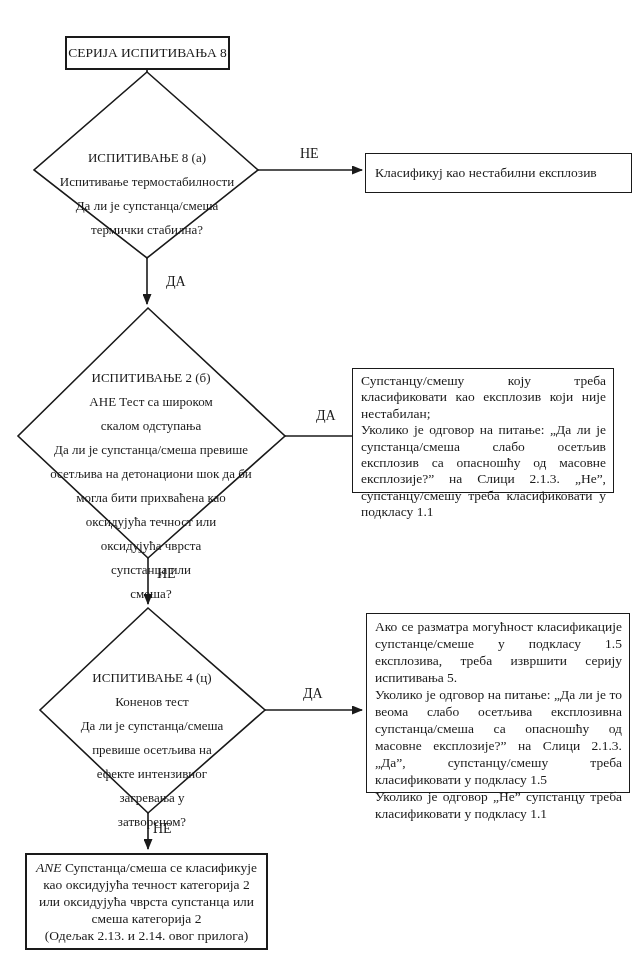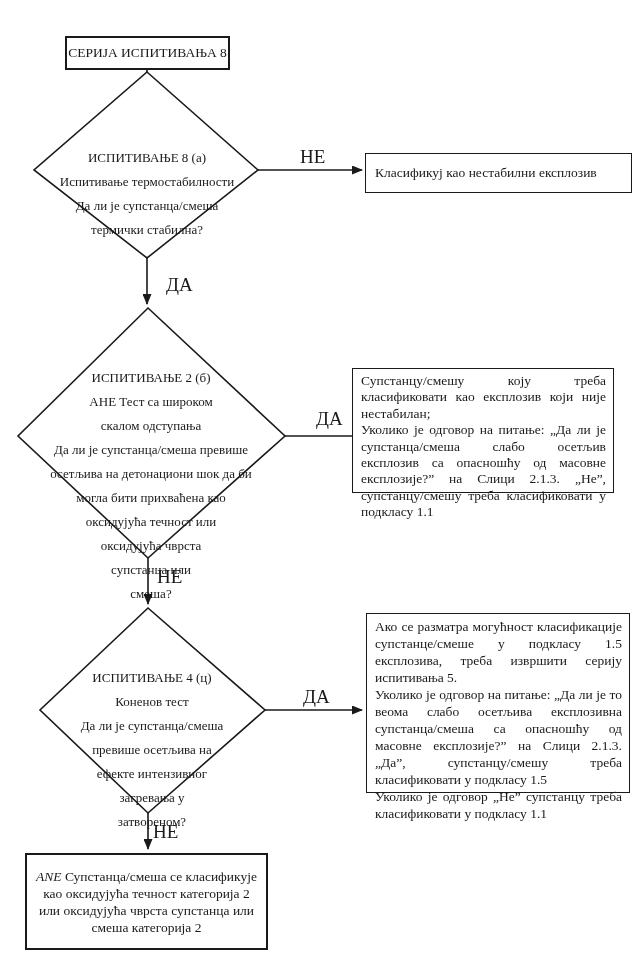--- a/index.html
+++ b/index.html
@@ -59,7 +59,7 @@
   }
   .lbl {
     position:absolute;
-    font-size:19px;
+    font-size:14px;
     background:transparent;
   }
 </style>

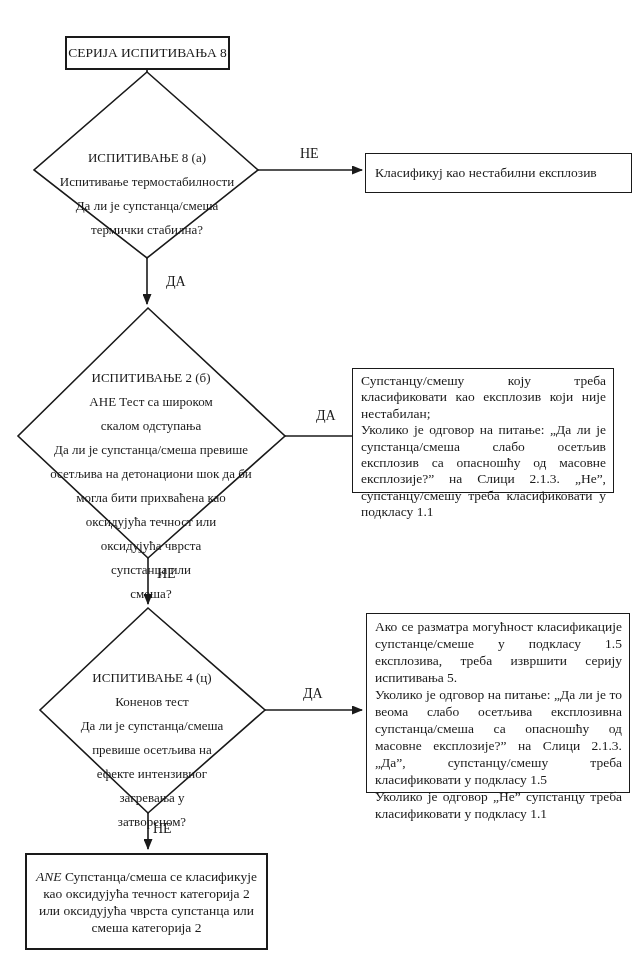--- a/index.html
+++ b/index.html
@@ -137,6 +137,7 @@
     <div>
       <span class="it">ANE</span>
       <span>Супстанца/смеша се класификује као оксидујућа течност  категорија 2 или оксидујућа чврста супстанца или смеша категорија 2</span>
+      <div>(Одељак 2.13. и 2.14. овог прилога)</div>
     </div>
   </div>
 

